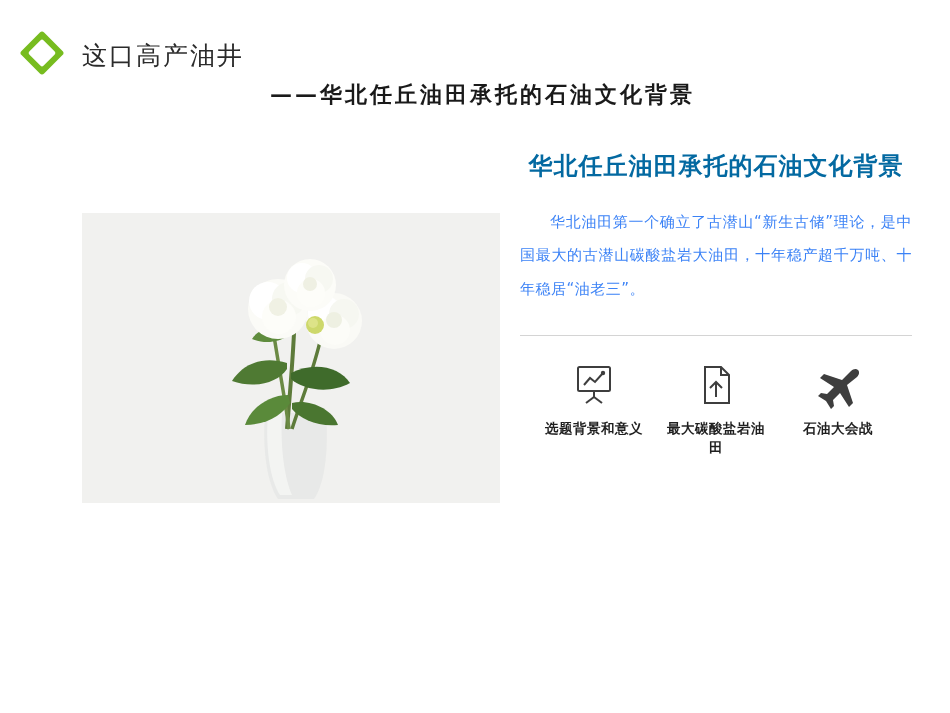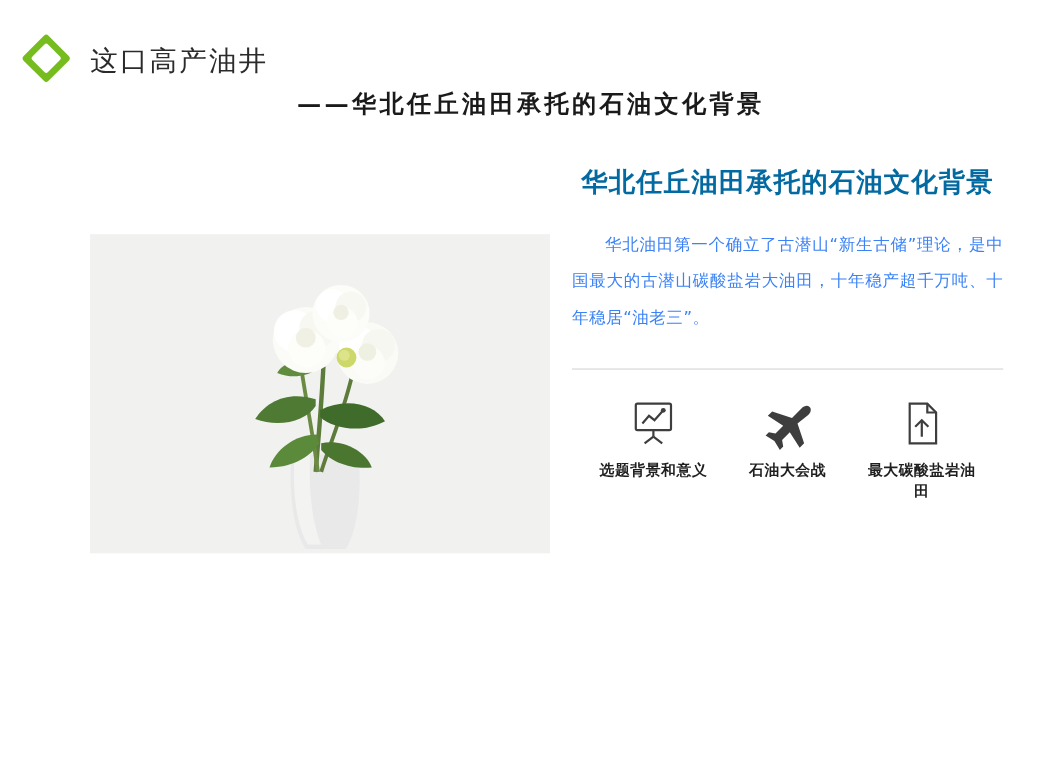--- a/index.html
+++ b/index.html
@@ -235,15 +235,6 @@
 
     <div class="icon-item">
       <div class="icon-box">
-        <svg width="50" height="48" viewBox="0 0 50 48" fill="#3e3e3e">
-          <path d="M44 16 c2-2 3-5 1-7 c-2-2-5-1-7 1 l-9 9 l-18-6 l-4 4 l14 9 l-7 7 l-6-1 l-3 3 l8 5 l5 8 l3-3 l-1-6 l7-7 l9 14 l4-4 l-6-18 z"></path>
-        </svg>
-      </div>
-      <div class="icon-label wide">石油大会战</div>
-    </div>
-
-    <div class="icon-item">
-      <div class="icon-box">
         <svg width="48" height="48" viewBox="0 0 48 48" fill="none" stroke="#3e3e3e" stroke-width="2">
           <path d="M13 6 h16 l8 8 v28 h-24 z"></path>
           <polyline points="29,6 29,14 37,14"></polyline>
@@ -254,6 +245,15 @@
       <div class="icon-label">最大碳酸盐岩油田</div>
     </div>
 
+    <div class="icon-item">
+      <div class="icon-box">
+        <svg width="50" height="48" viewBox="0 0 50 48" fill="#3e3e3e">
+          <path d="M44 16 c2-2 3-5 1-7 c-2-2-5-1-7 1 l-9 9 l-18-6 l-4 4 l14 9 l-7 7 l-6-1 l-3 3 l8 5 l5 8 l3-3 l-1-6 l7-7 l9 14 l4-4 l-6-18 z"></path>
+        </svg>
+      </div>
+      <div class="icon-label wide">石油大会战</div>
+    </div>
+
   </div>
 </div>
 

